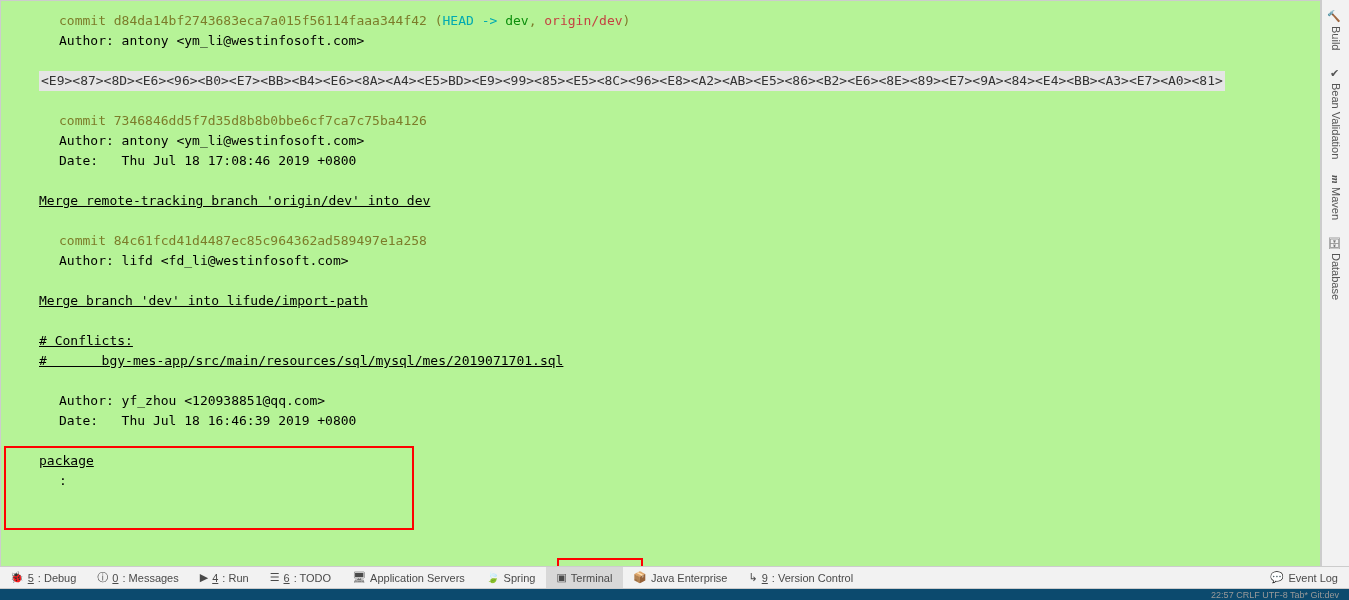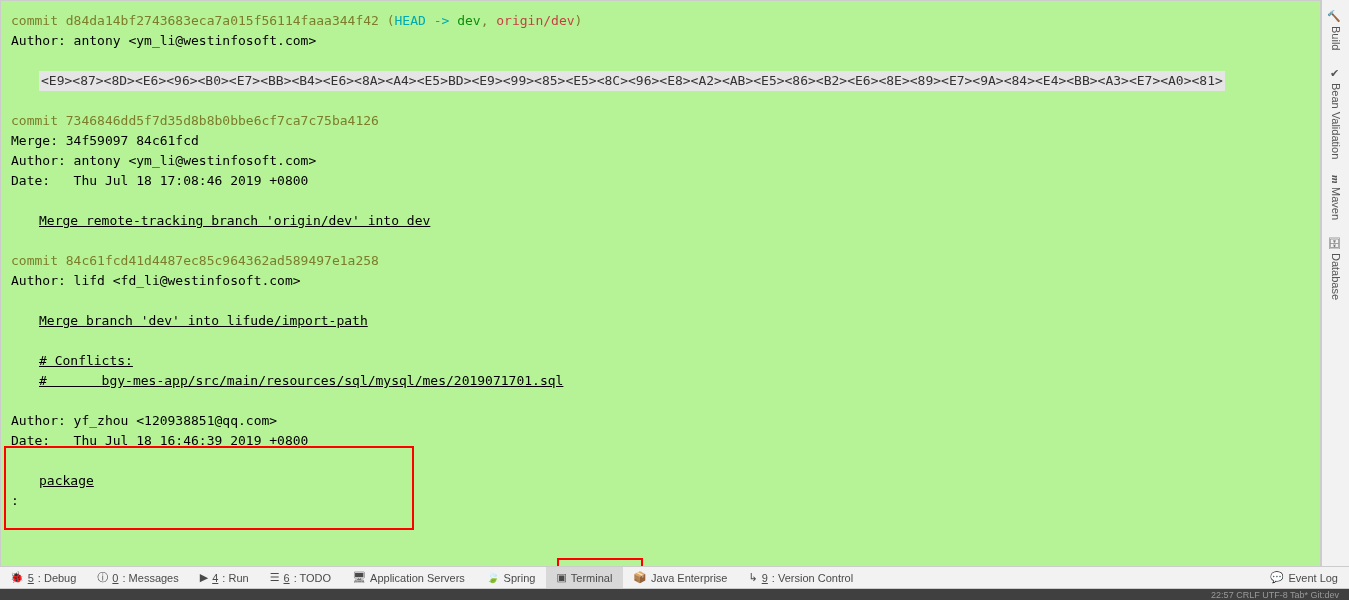--- a/index.html
+++ b/index.html
@@ -24,7 +24,7 @@
       color: #000;
       border: 1px solid #ccc;
     }
-    .commit-line { white-space: pre; }
+    .commit-line { white-space: pre; margin-left: 48px; }
     .hash-green { color: #7c7c2a; }
     .paren { color: #7c7c2a; }
     .head-cyan { color: #00aab0; }

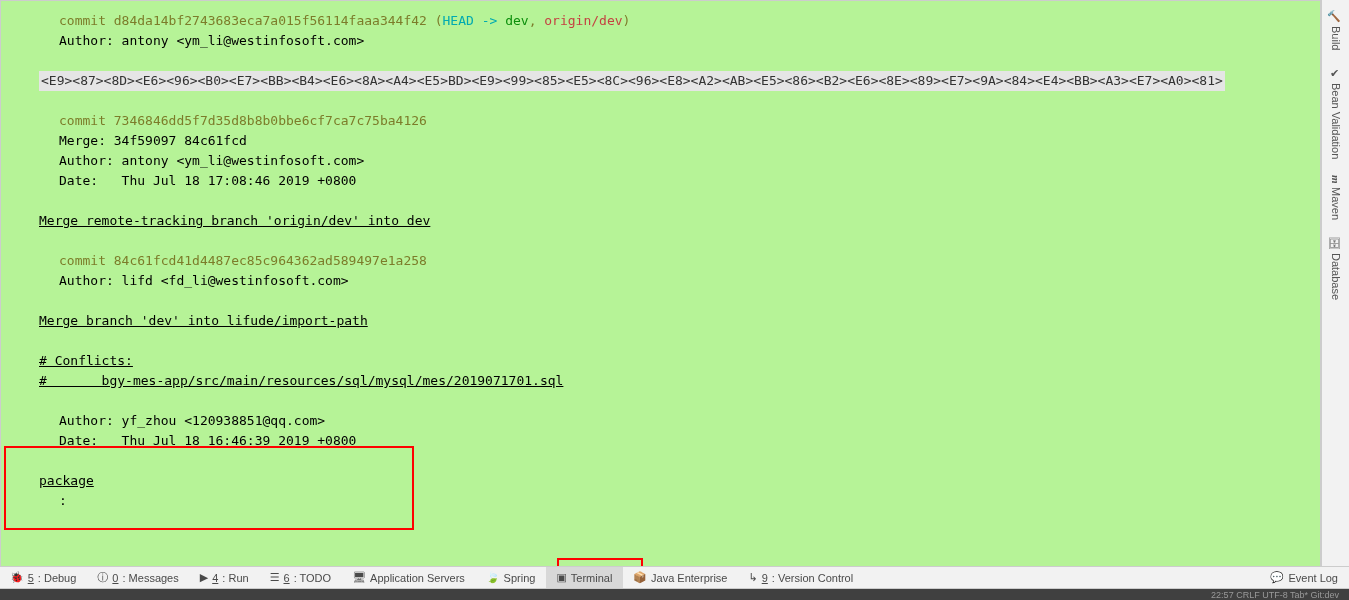--- a/index.html
+++ b/index.html
@@ -133,7 +133,6 @@
   <div class="commit-line">&nbsp;</div>
 
   <div class="commit-line"><span class="hash-green">commit </span><span class="hash-green">7346846dd5f7d35d8b8b0bbe6cf7ca7c75ba4126</span></div>
-  <div class="commit-line">Merge: 34f59097 84c61fcd</div>
   <div class="commit-line">Author: antony &lt;ym_li@westinfosoft.com&gt;</div>
   <div class="commit-line">Date:   Thu Jul 18 17:08:46 2019 +0800</div>
   <div class="commit-line">&nbsp;</div>

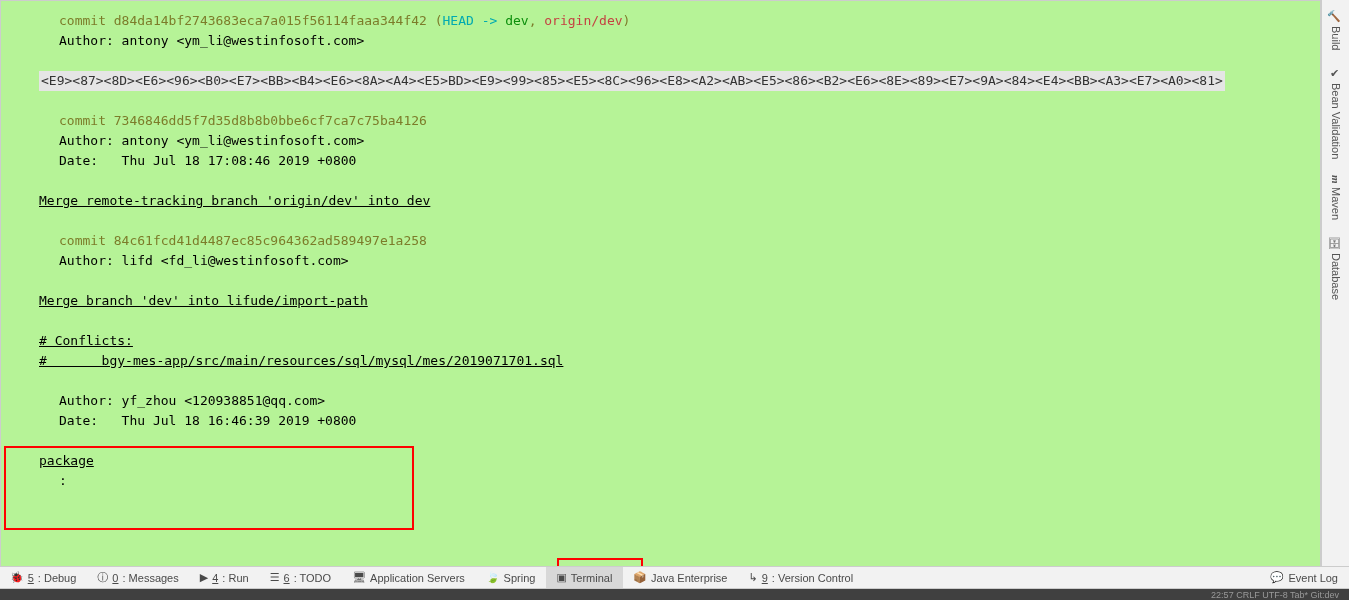--- a/index.html
+++ b/index.html
@@ -110,7 +110,7 @@
       position: absolute;
       left: 0; right: 0; bottom: 0;
       height: 12px;
-      background: #404040;
+      background: #0c4a6e;
       border-top: 1px solid #ccc;
       font-family: sans-serif;
       font-size: 9px;

